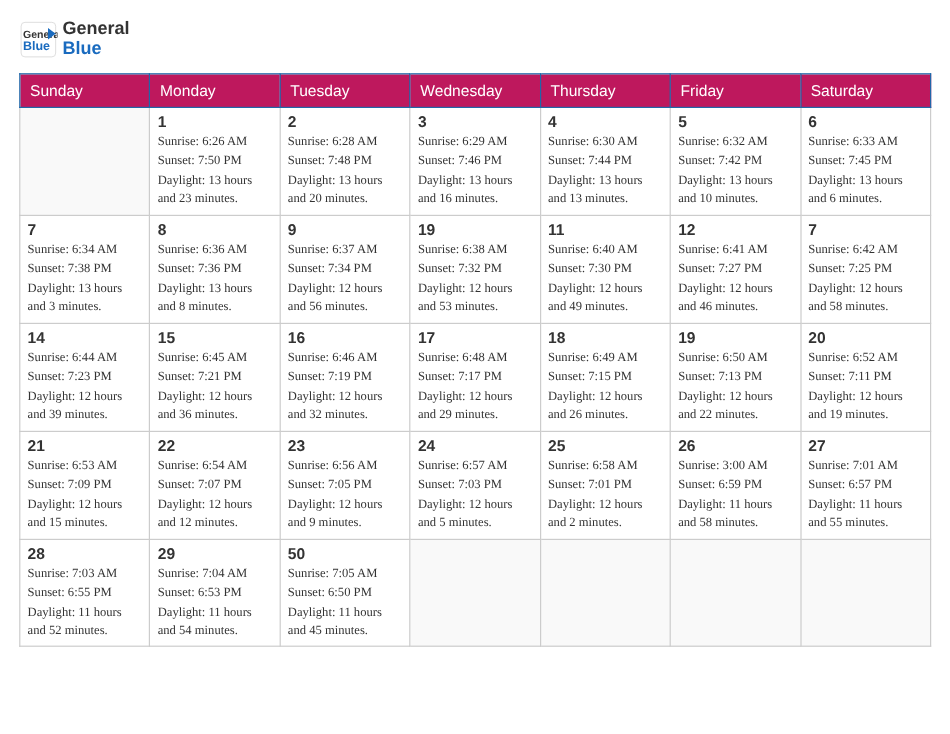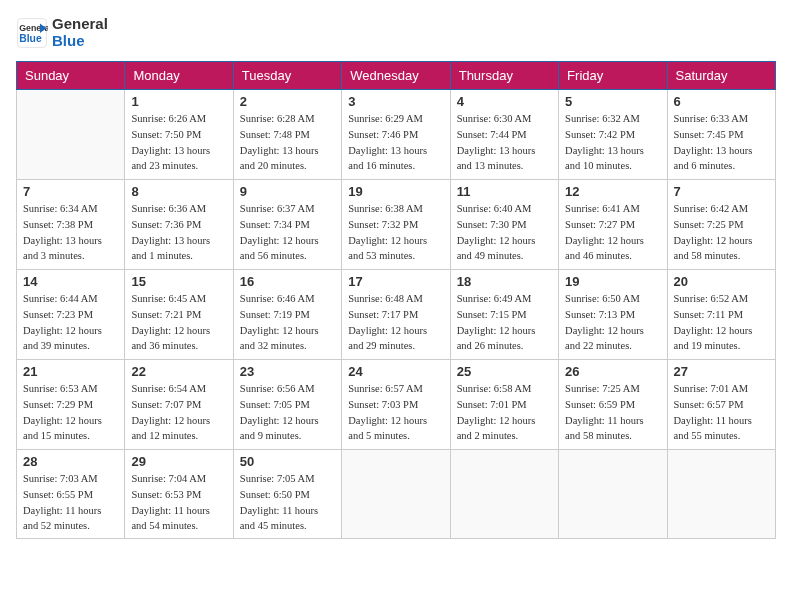--- a/index.html
+++ b/index.html
@@ -184,7 +184,7 @@
             <div>Sunrise: 6:36 AM</div>
             <div>Sunset: 7:36 PM</div>
             <div>Daylight: 13 hours</div>
-            <div>and 1 minutes.</div>
+            <div>and 8 minutes.</div>
           </div>
         </td>
         <td>

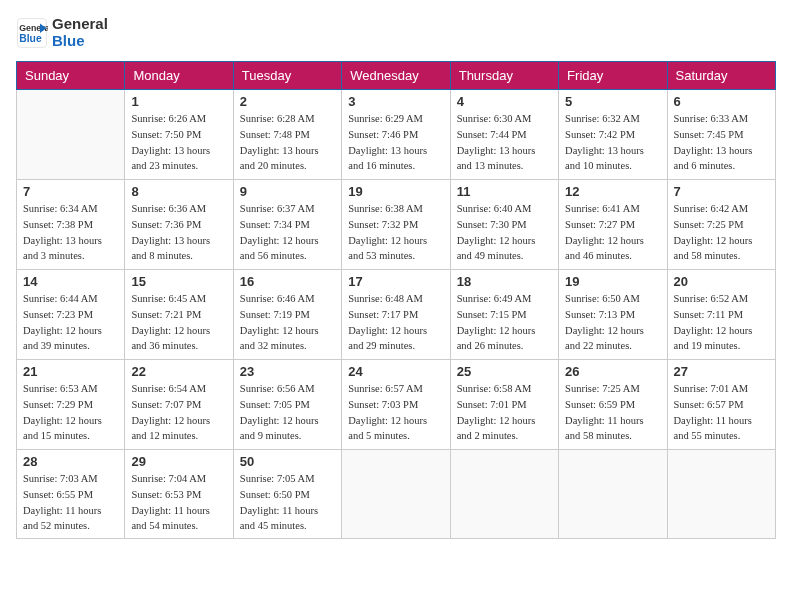--- a/index.html
+++ b/index.html
@@ -347,7 +347,7 @@
         <td>
           <div class="day-number">26</div>
           <div class="day-info">
-            <div>Sunrise: 7:25 AM</div>
+            <div>Sunrise: 3:00 AM</div>
             <div>Sunset: 6:59 PM</div>
             <div>Daylight: 11 hours</div>
             <div>and 58 minutes.</div>

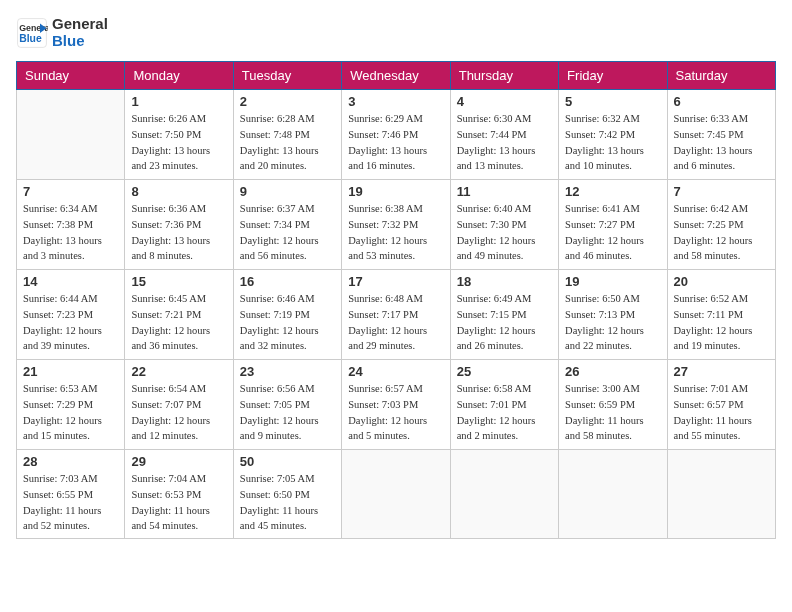--- a/index.html
+++ b/index.html
@@ -303,7 +303,7 @@
           <div class="day-number">21</div>
           <div class="day-info">
             <div>Sunrise: 6:53 AM</div>
-            <div>Sunset: 7:29 PM</div>
+            <div>Sunset: 7:09 PM</div>
             <div>Daylight: 12 hours</div>
             <div>and 15 minutes.</div>
           </div>

